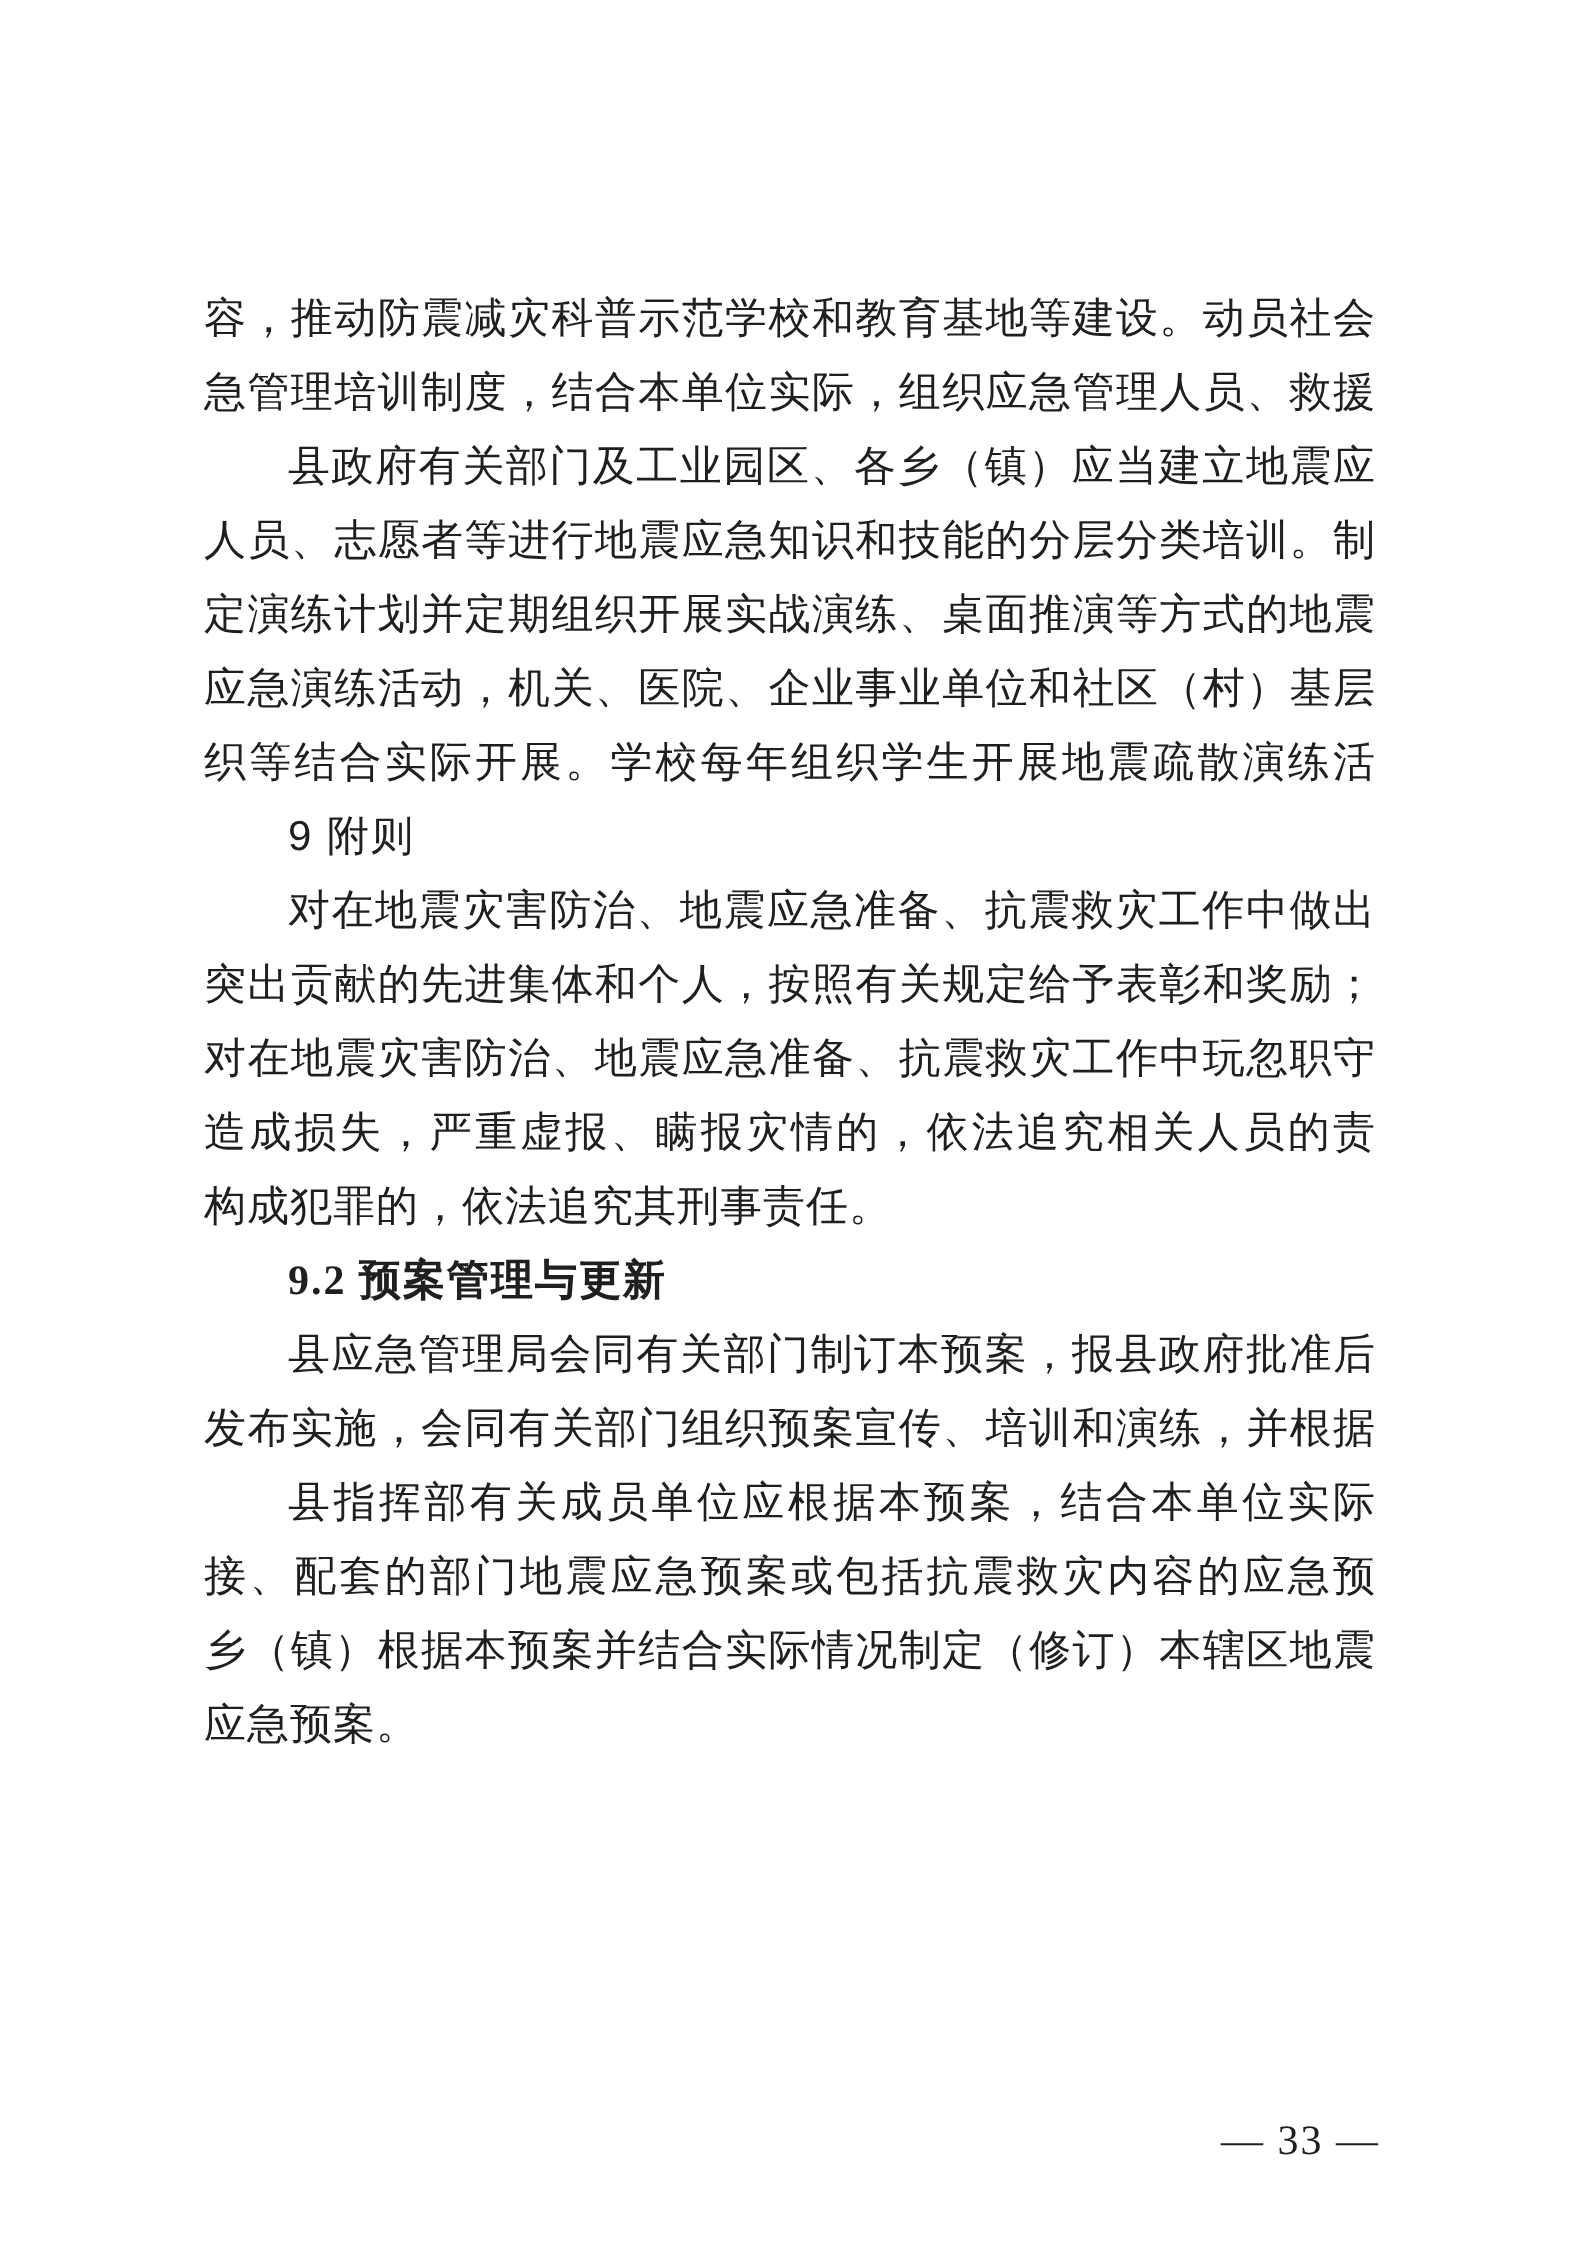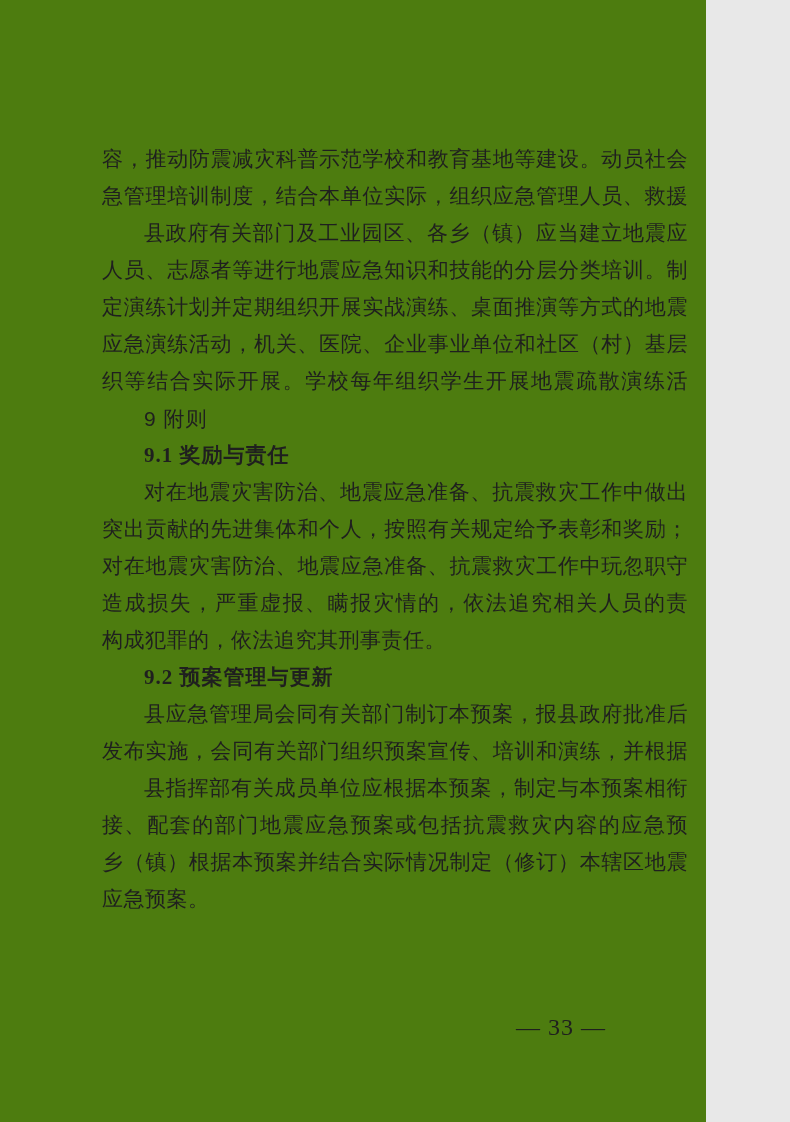--- a/index.html
+++ b/index.html
@@ -9,9 +9,9 @@
   }
   .page {
     position: relative;
-    width: 706px;
+    width: 790px;
     height: 1122px;
-    background: #4d7c0f;
+    background: #ffffff;
     overflow: hidden;
     font-family: "Liberation Serif", serif;
     color: #1f1f1f;

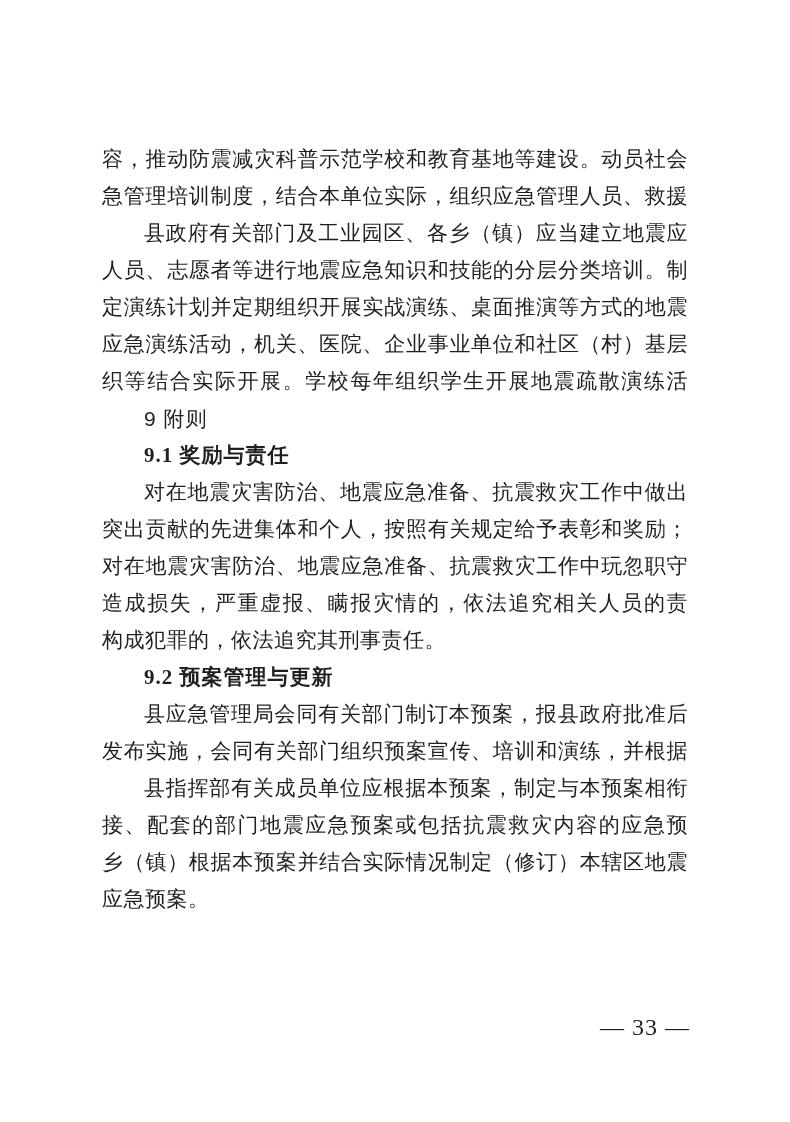--- a/index.html
+++ b/index.html
@@ -70,7 +70,6 @@
     <div class="ln j">应急演练活动，机关、医院、企业事业单位和社区（村）基层组</div>
     <div class="ln j">织等结合实际开展。学校每年组织学生开展地震疏散演练活动。</div>
     <div class="ln h1 ind">9 附则</div>
-    <div class="ln h2 ind">9.1 奖励与责任</div>
     <div class="ln j ind">对在地震灾害防治、地震应急准备、抗震救灾工作中做出</div>
     <div class="ln j">突出贡献的先进集体和个人，按照有关规定给予表彰和奖励；</div>
     <div class="ln j">对在地震灾害防治、地震应急准备、抗震救灾工作中玩忽职守</div>

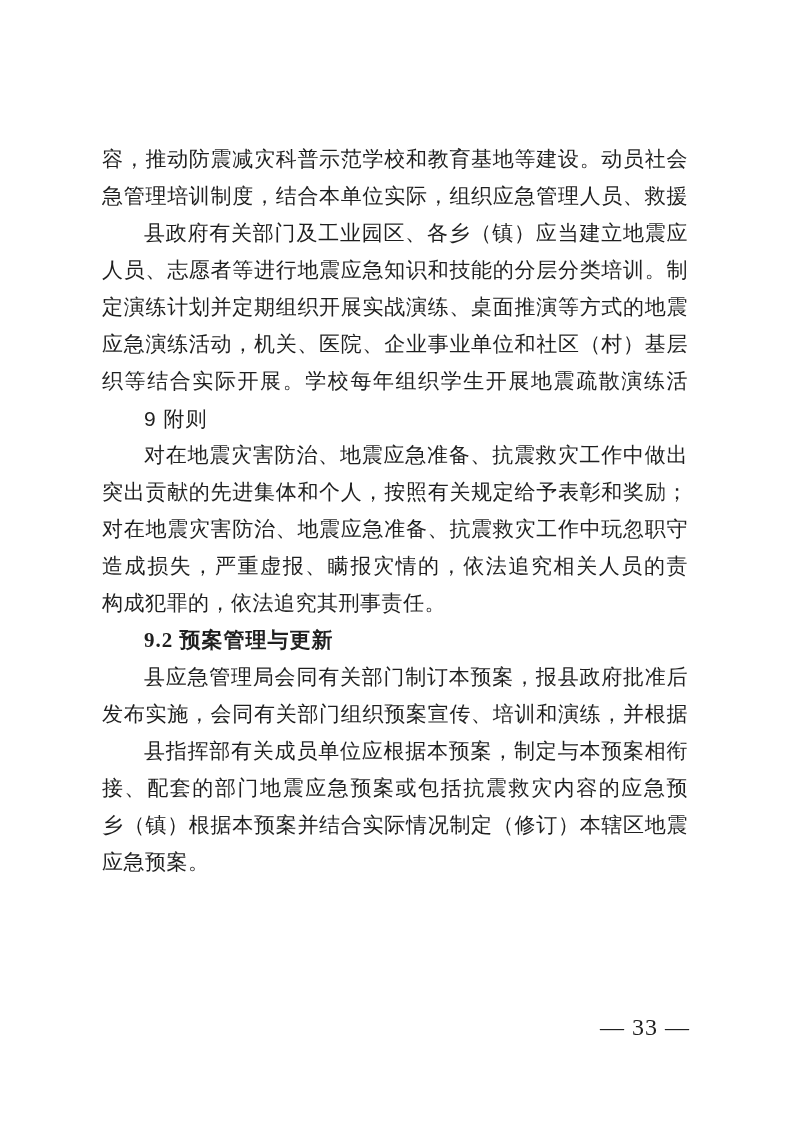--- a/index.html
+++ b/index.html
@@ -78,7 +78,7 @@
     <div class="ln h2 ind">9.2 预案管理与更新</div>
     <div class="ln j ind">县应急管理局会同有关部门制订本预案，报县政府批准后</div>
     <div class="ln j">发布实施，会同有关部门组织预案宣传、培训和演练，并根据</div>
-    <div class="ln j ind">县指挥部有关成员单位应根据本预案，制定与本预案相衔</div>
+    <div class="ln j ind">县指挥部有关成员单位应根据本预案，结合本单位实际</div>
     <div class="ln j">接、配套的部门地震应急预案或包括抗震救灾内容的应急预案。</div>
     <div class="ln j">乡（镇）根据本预案并结合实际情况制定（修订）本辖区地震</div>
     <div class="ln">应急预案。</div>

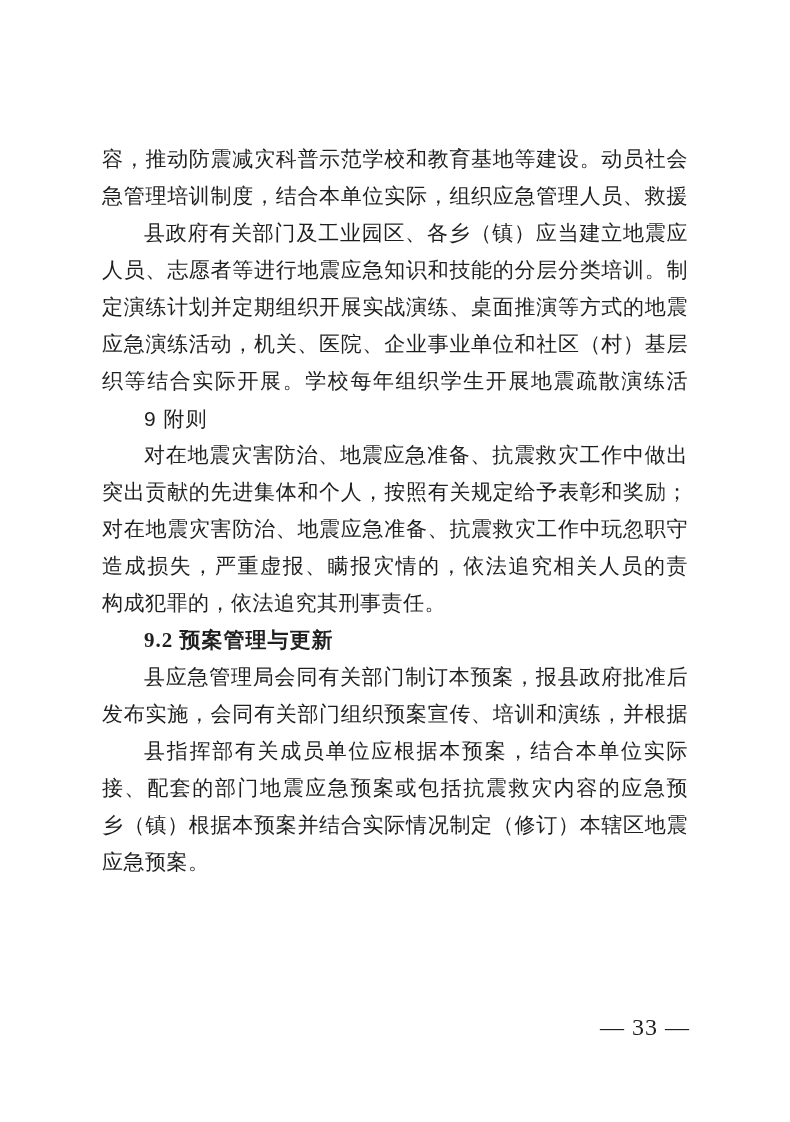--- a/index.html
+++ b/index.html
@@ -48,11 +48,11 @@
   }
   .footer {
     position: absolute;
-    top: 1009px;
+    top: 1052px;
     right: 100px;
     height: 37px;
     line-height: 37px;
-    font-size: 24px;
+    font-size: 21px;
     letter-spacing: 1px;
     color: #1f1f1f;
   }

